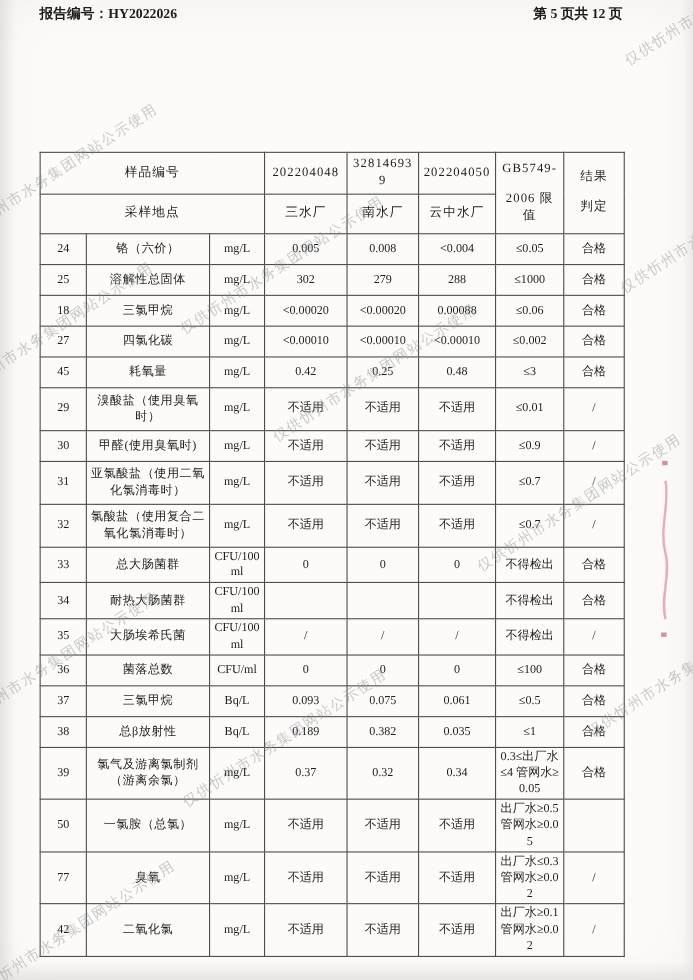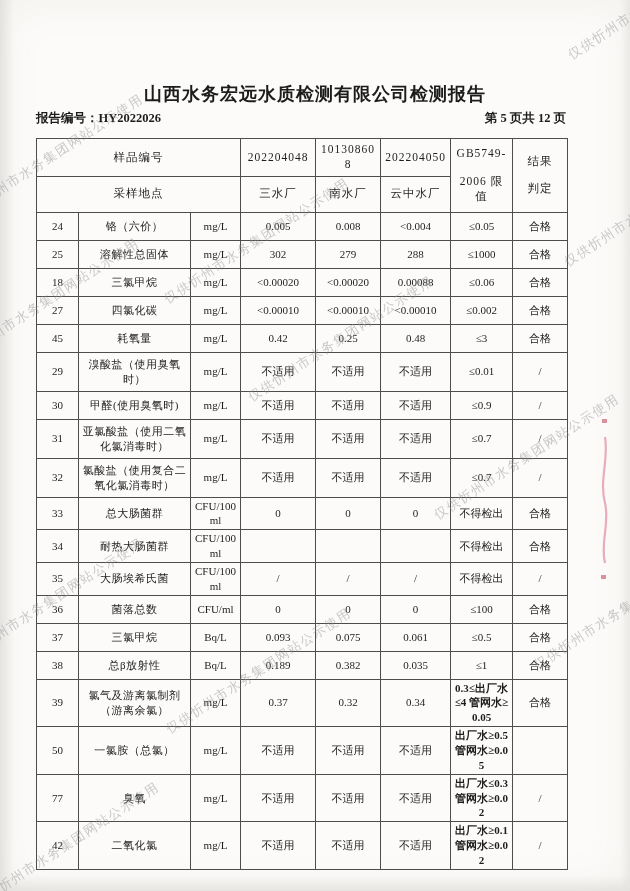--- a/index.html
+++ b/index.html
@@ -90,7 +90,6 @@
 
 <div class="page">
 
-  <div class="title">山西水务宏远水质检测有限公司检测报告</div>
 
   <div class="meta-row">
     <span>报告编号：HY2022026</span>

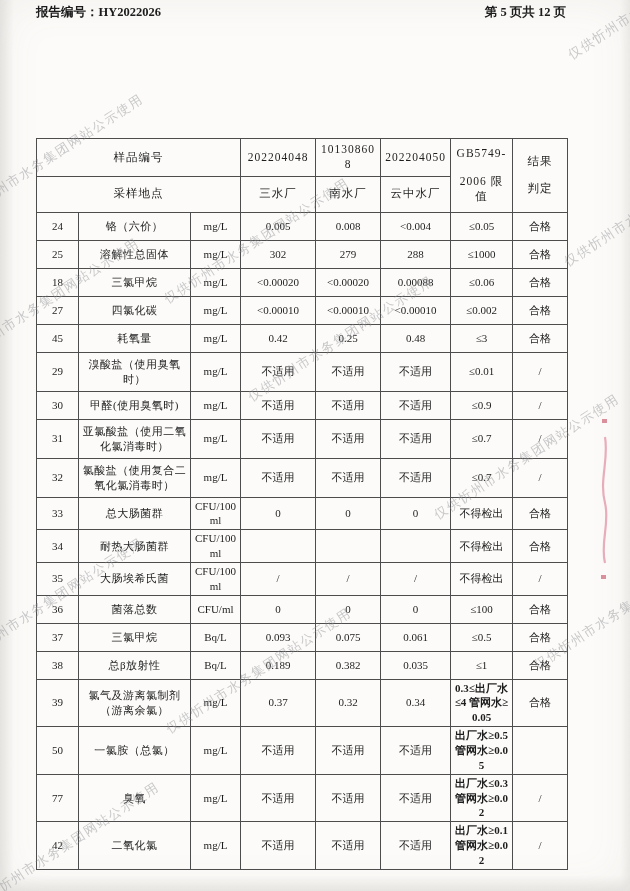--- a/index.html
+++ b/index.html
@@ -111,7 +111,7 @@
       <tr class="hrow">
         <td colspan="3">样品编号</td>
         <td>202204048</td>
-        <td>101308608</td>
+        <td>328146939</td>
         <td>202204050</td>
         <td rowspan="2" class="stack span2">
           <span class="ln">GB5749-</span>

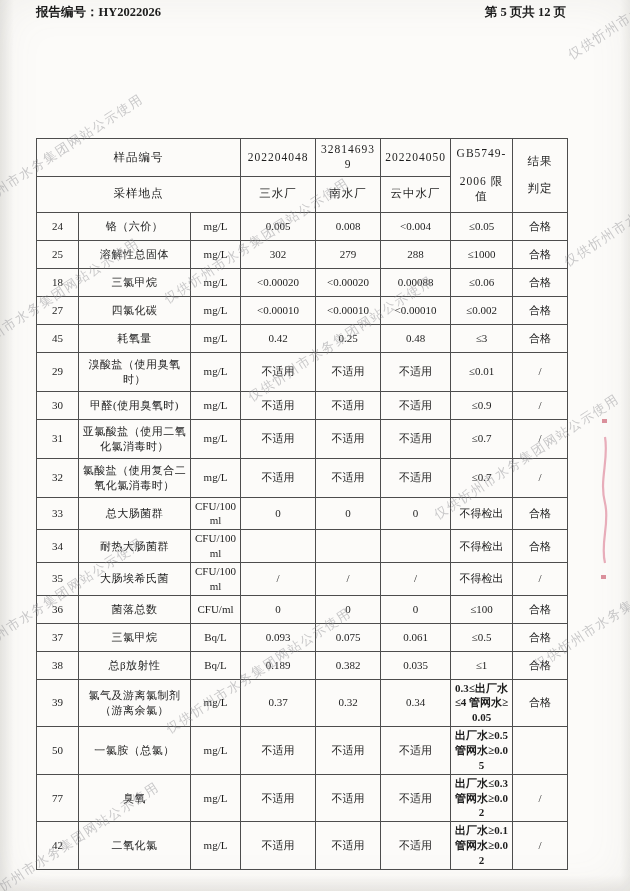--- a/index.html
+++ b/index.html
@@ -65,7 +65,7 @@
   tr.r-tall td{height:36px;}
   tr.r-xtall td{height:44px;}
   td.unit-small{font-size:8.5px;letter-spacing:0;}
-  td.limit-small{font-size:9px;line-height:1.3;padding:1px 1px;font-weight:bold;}
+  td.limit-small{font-size:9px;line-height:1.3;padding:1px 1px;}
   
   .wm{
     position:absolute;

